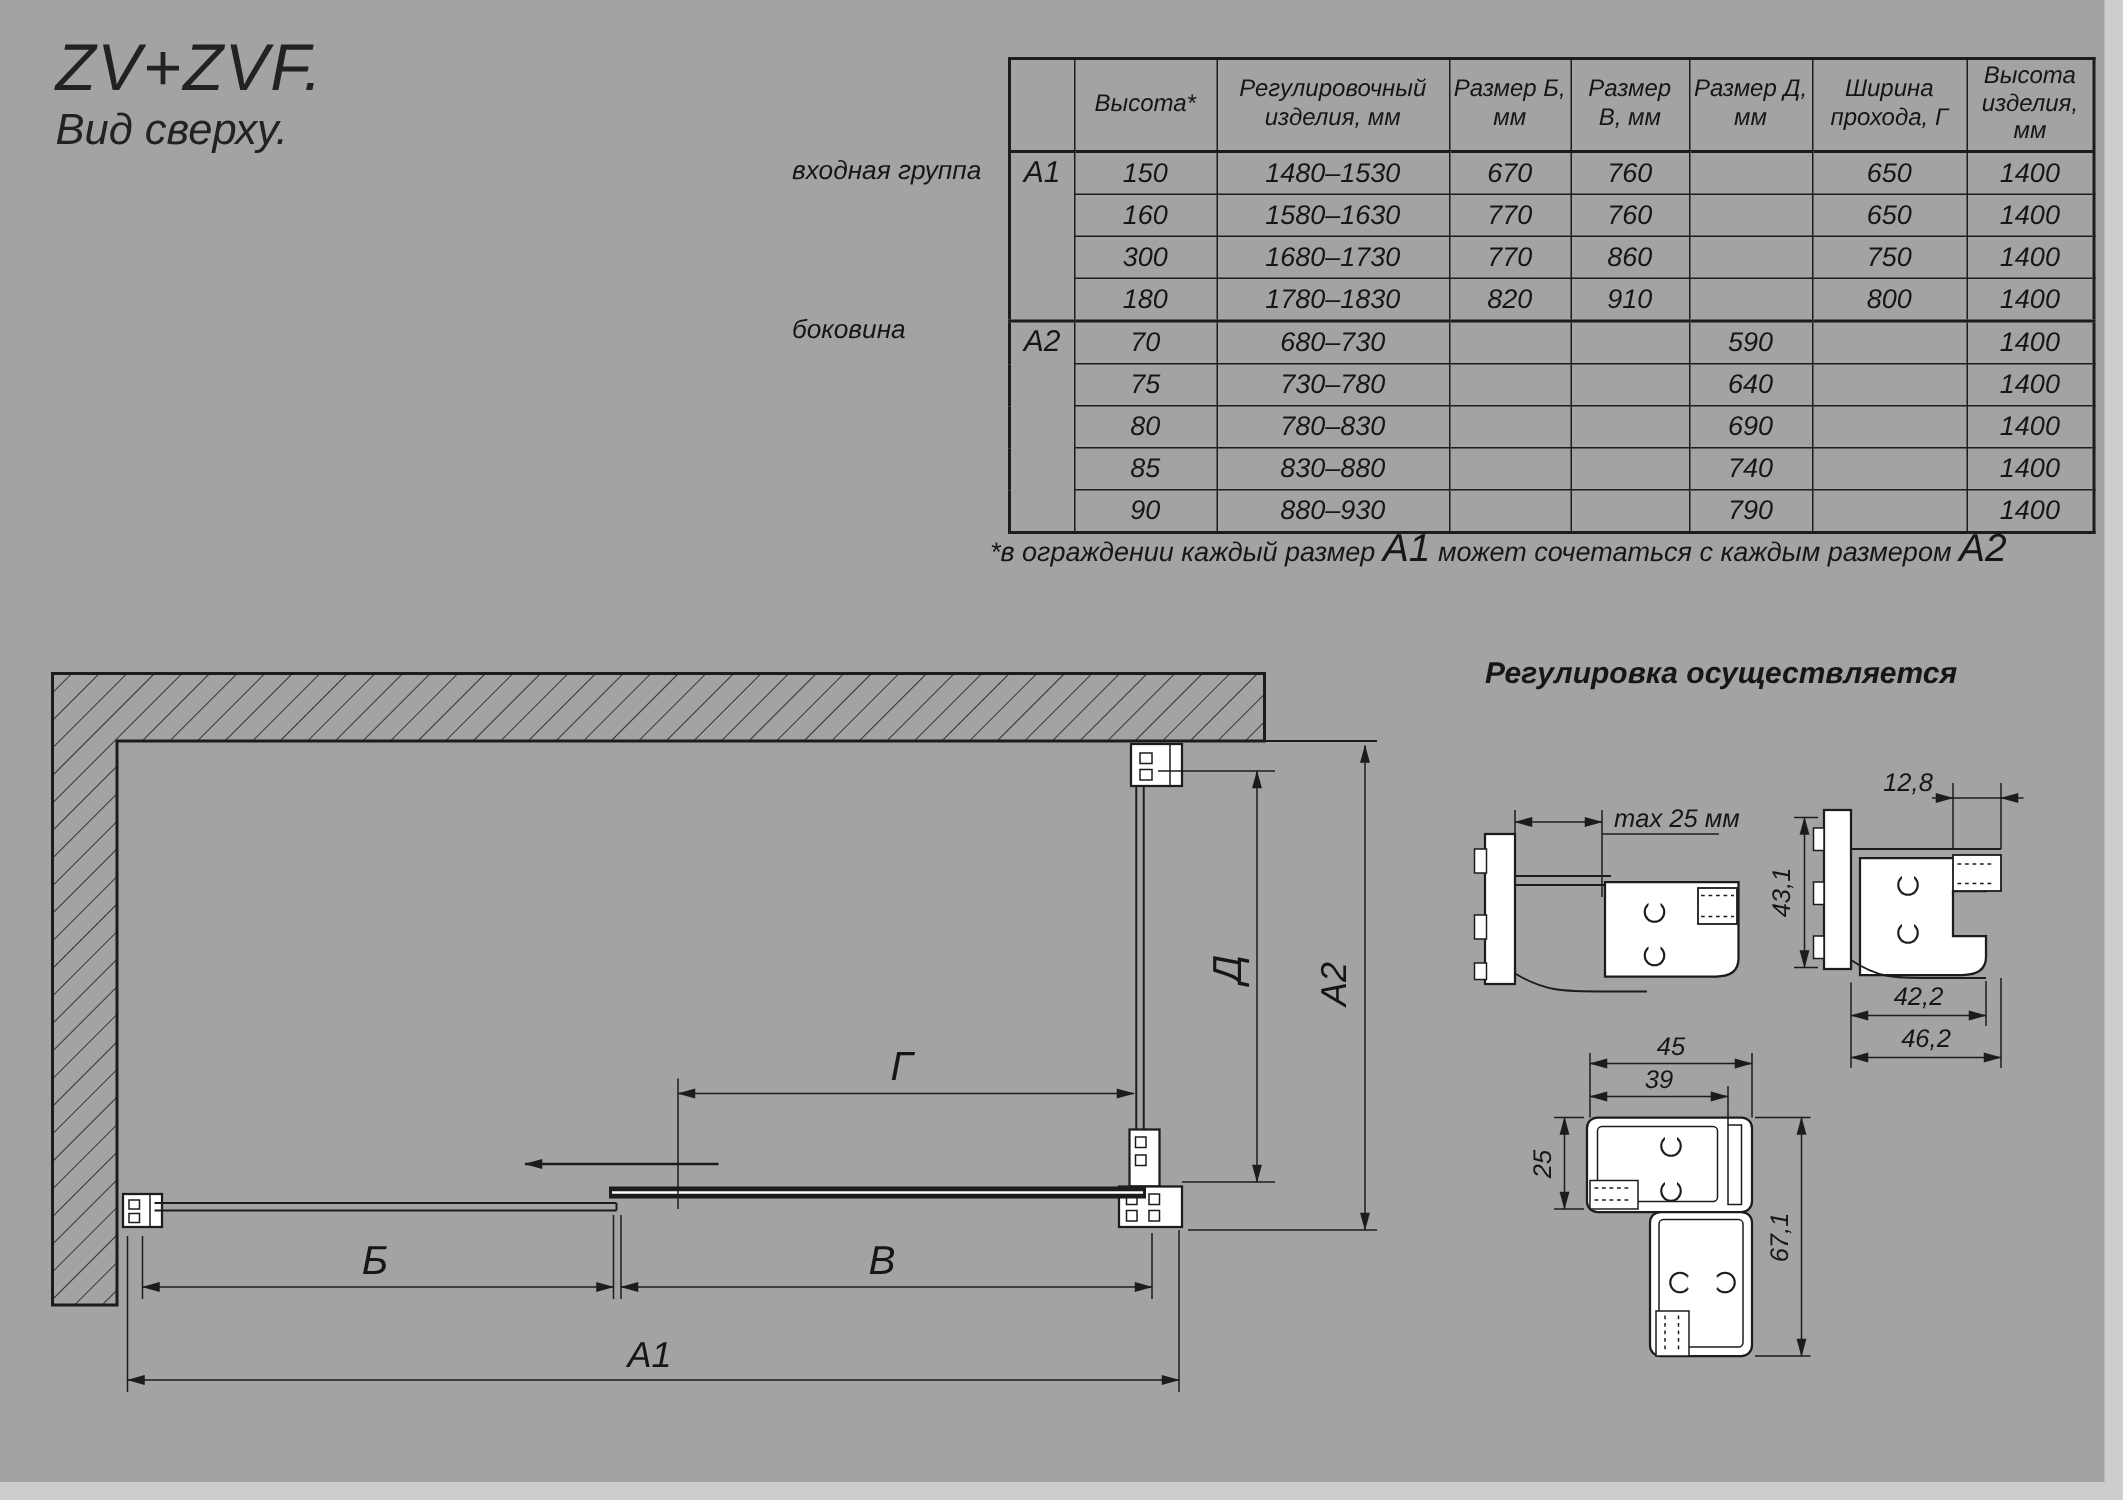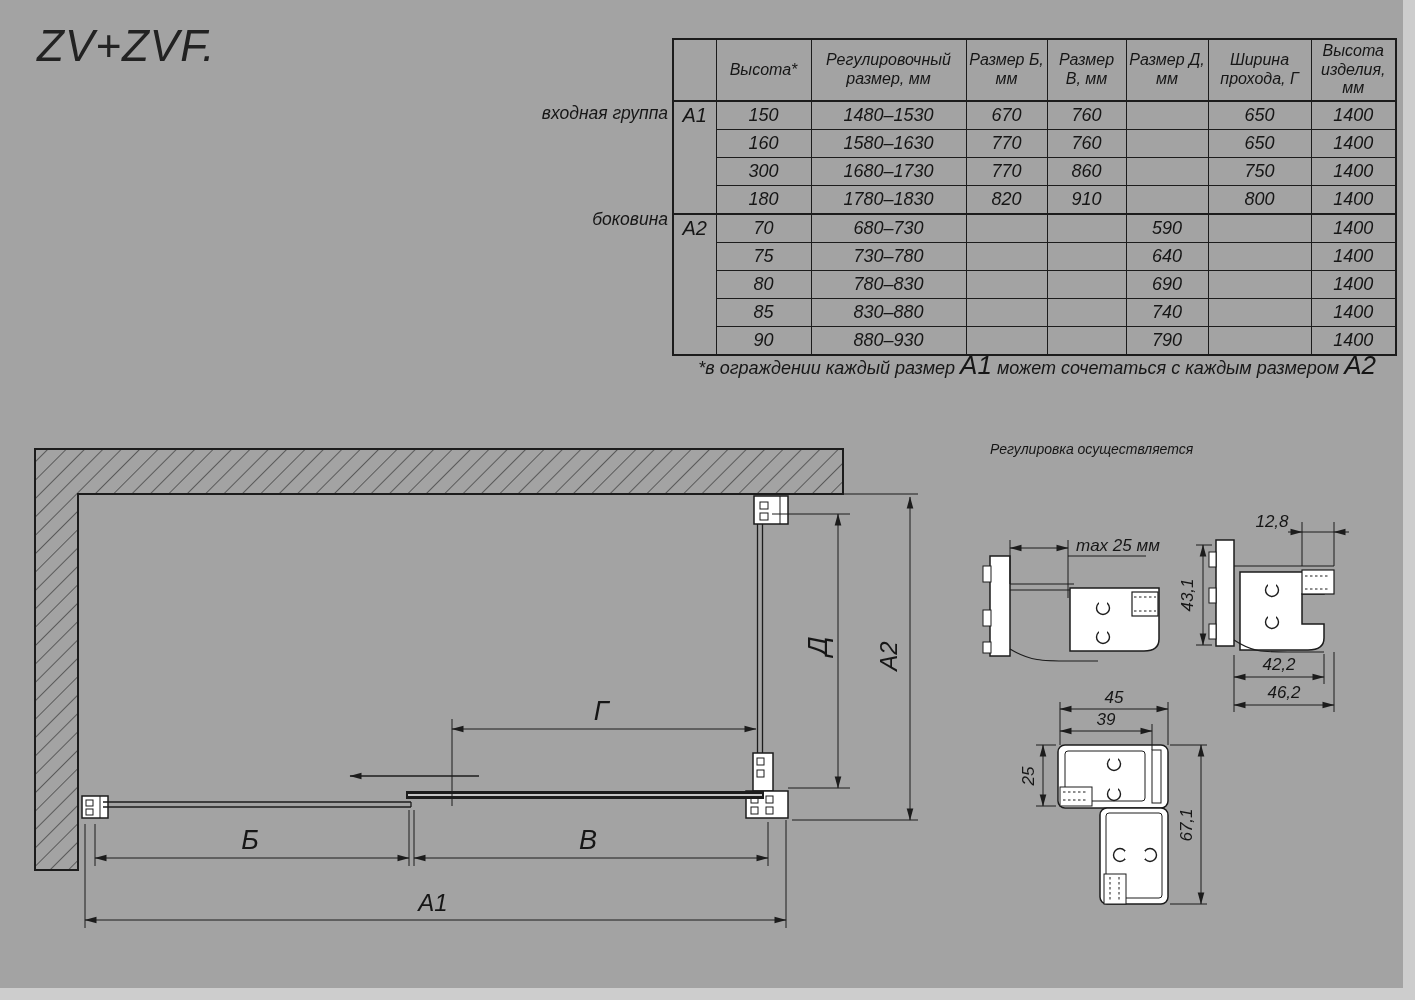--- a/index.html
+++ b/index.html
@@ -63,7 +63,7 @@
       <tr>
         <th></th>
         <th>Высота*</th>
-        <th>Регулировочный размер, мм</th>
+        <th>Регулировочный изделия, мм</th>
         <th>Размер Б, мм</th>
         <th>Размер В, мм</th>
         <th>Размер Д, мм</th>

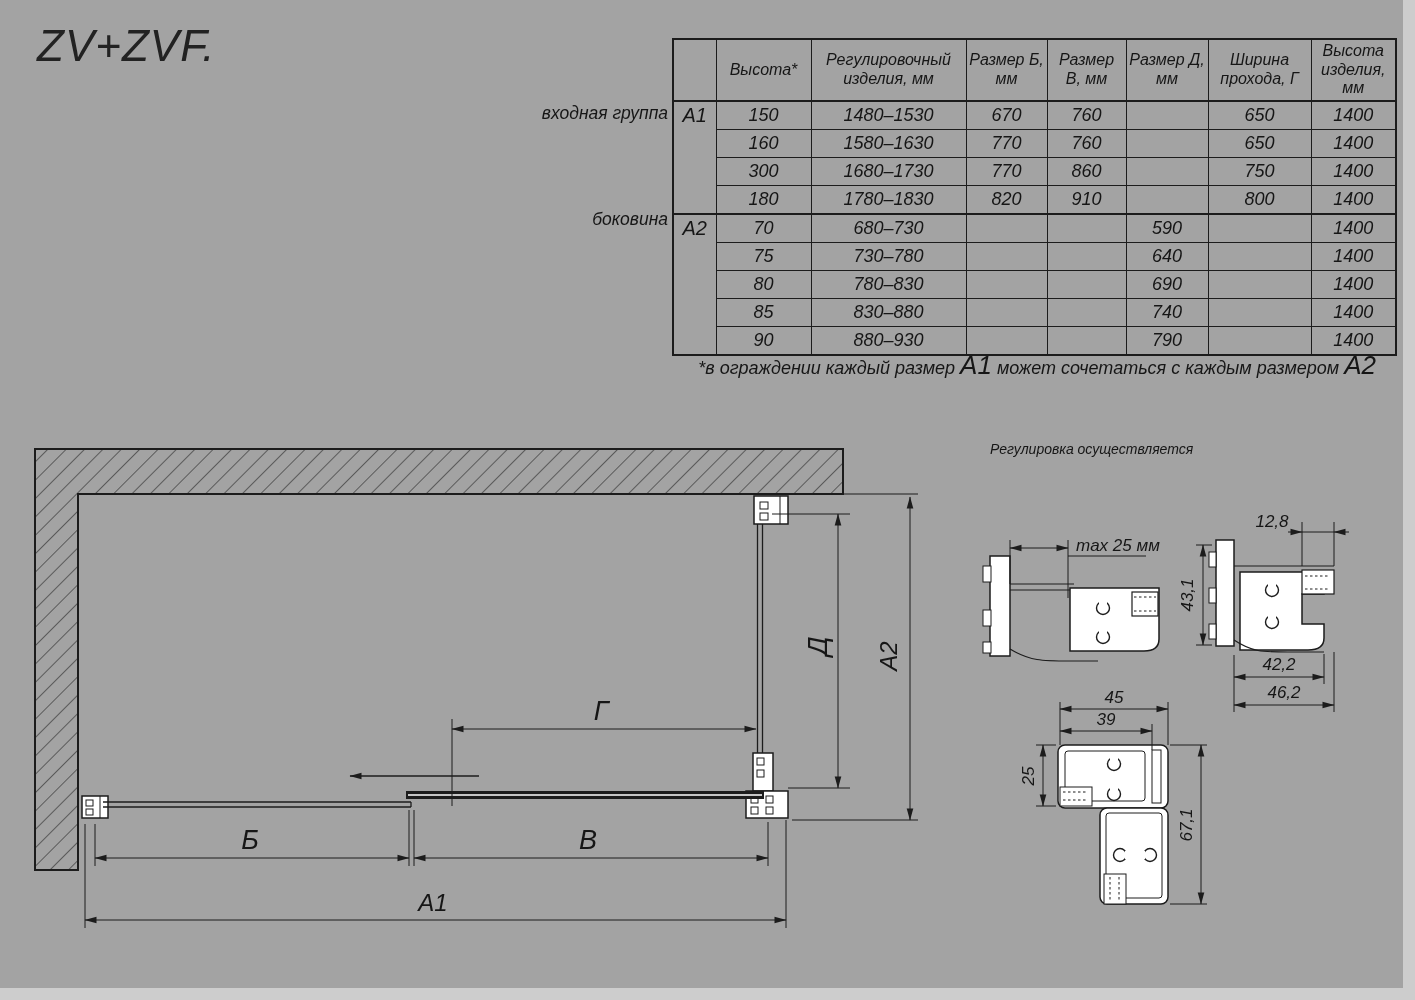--- a/index.html
+++ b/index.html
@@ -43,6 +43,7 @@
 
   <div class="title">
     <div class="t1">ZV+ZVF.</div>
+    <div class="t2">Вид сверху.</div>
   </div>
 
   <div class="rowlabel g1">входная группа</div>

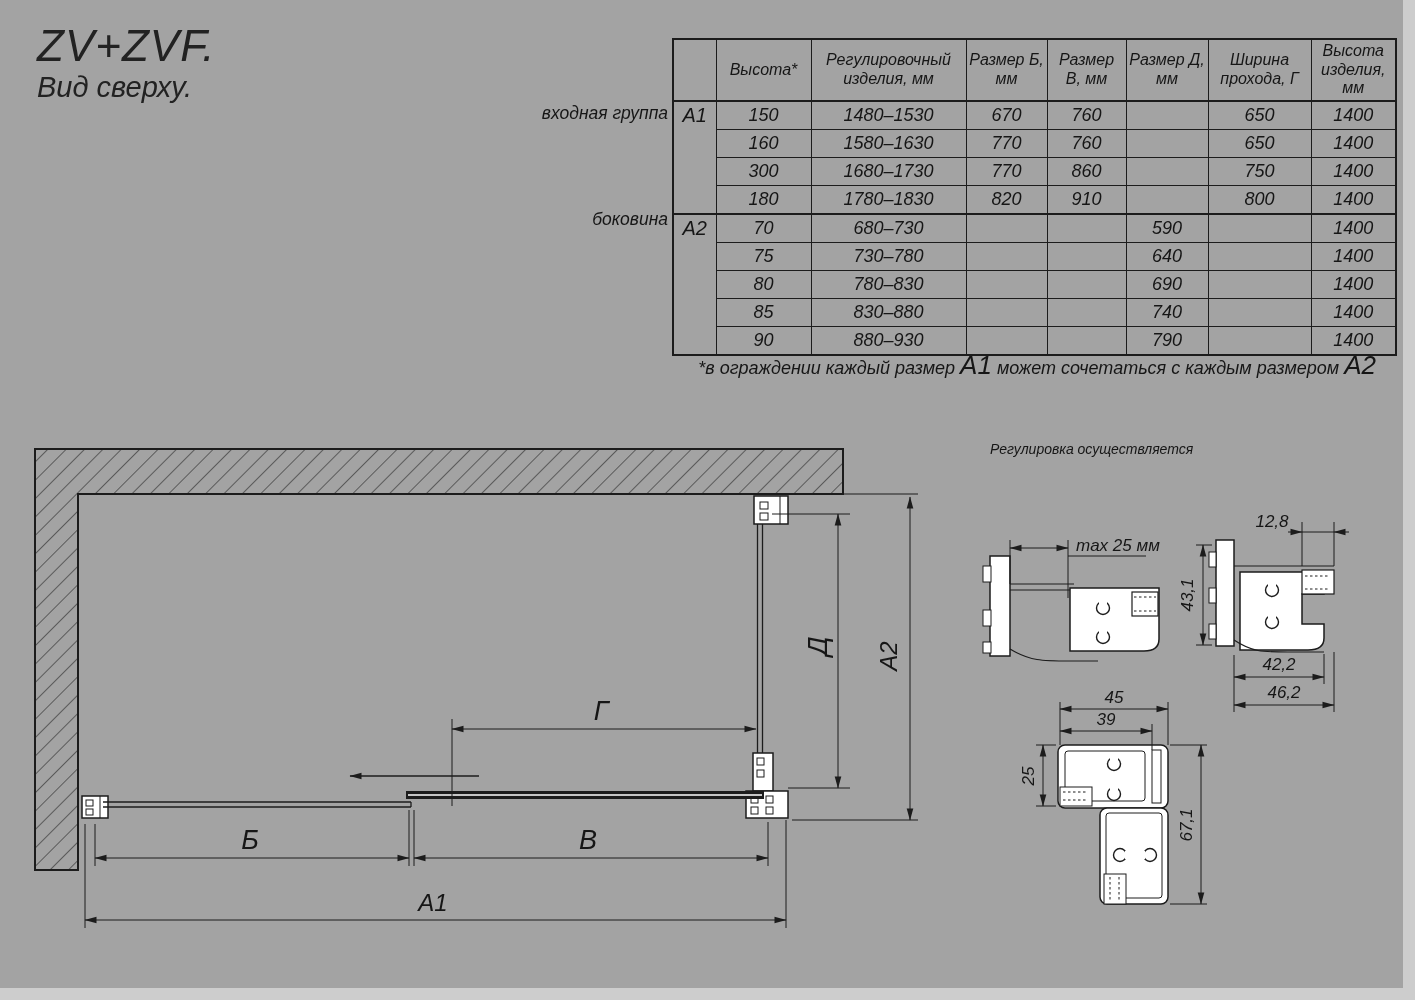--- a/index.html
+++ b/index.html
@@ -19,7 +19,7 @@
   table.spec thead th{border-bottom:2px solid #1c1c1c;}
   table.spec tr.gstart td{border-top:2px solid #1c1c1c;}
   table.spec td.code{font-size:20px;vertical-align:top;padding-top:2px;}
-  .rowlabel{position:absolute;font-style:italic;font-size:17.5px;color:#161616;text-align:right;width:140px;}
+  .rowlabel{position:absolute;font-style:italic;font-size:17.5px;color:#161616;width:140px;}
   .rowlabel.g1{left:528px;top:103px;}
   .rowlabel.g2{left:528px;top:209px;}
   .footnote{position:absolute;left:636px;top:350px;width:740px;text-align:right;

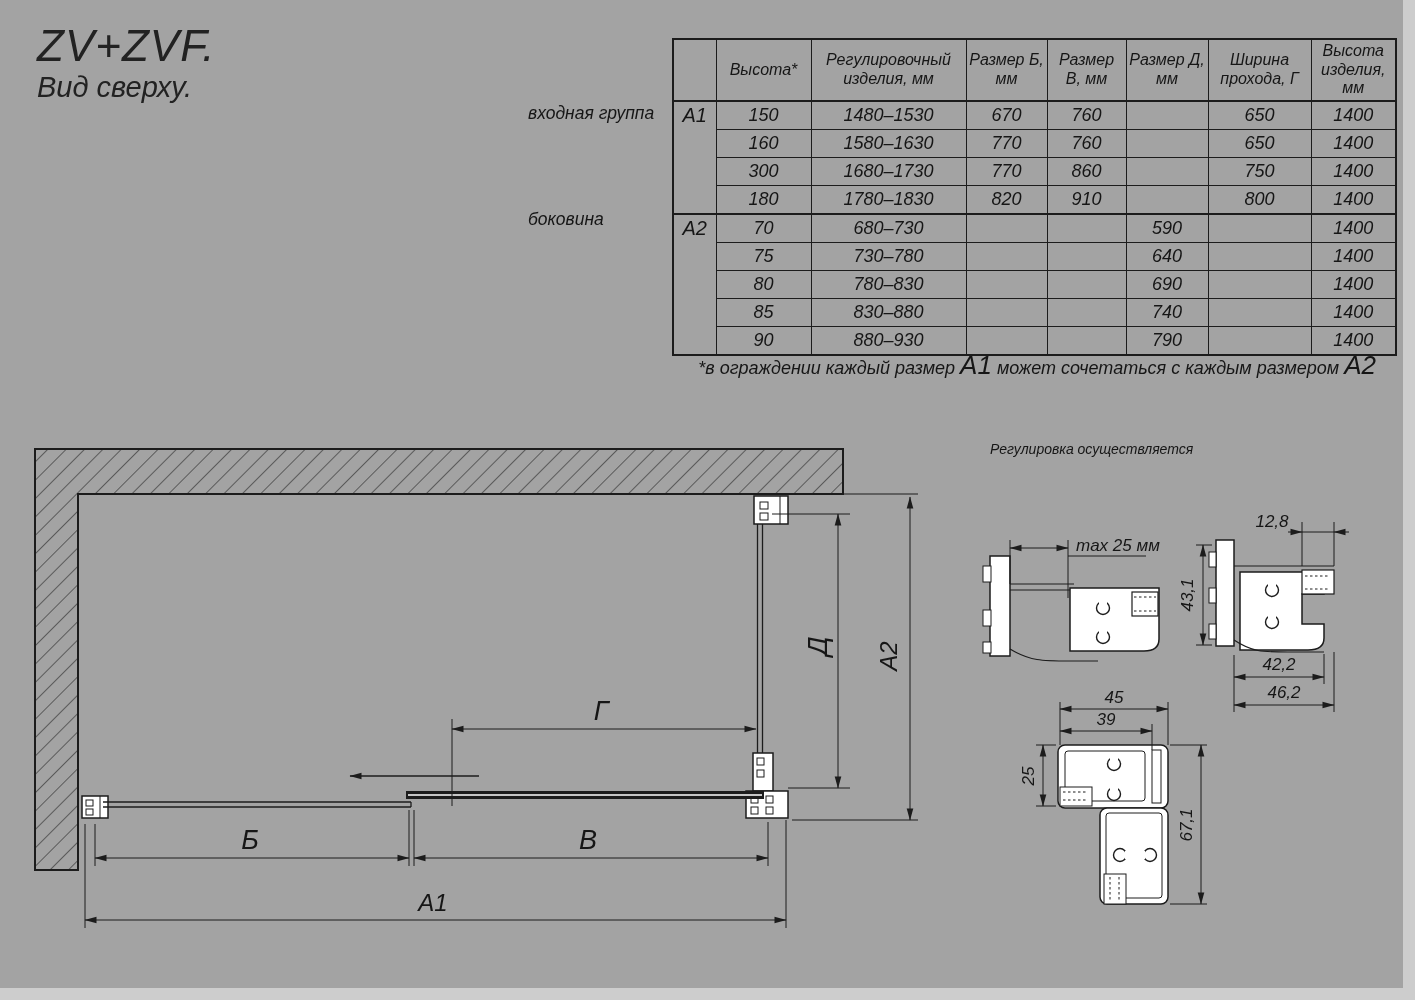--- a/index.html
+++ b/index.html
@@ -22,7 +22,7 @@
   .rowlabel{position:absolute;font-style:italic;font-size:17.5px;color:#161616;width:140px;}
   .rowlabel.g1{left:528px;top:103px;}
   .rowlabel.g2{left:528px;top:209px;}
-  .footnote{position:absolute;left:636px;top:350px;width:740px;text-align:right;
+  .footnote{position:absolute;left:660px;top:350px;width:740px;text-align:left;
             font-style:italic;font-size:18px;color:#161616;}
   .footnote .big{font-size:26px;}
   .notes{position:absolute;left:990px;top:436px;font-style:italic;font-size:14px;

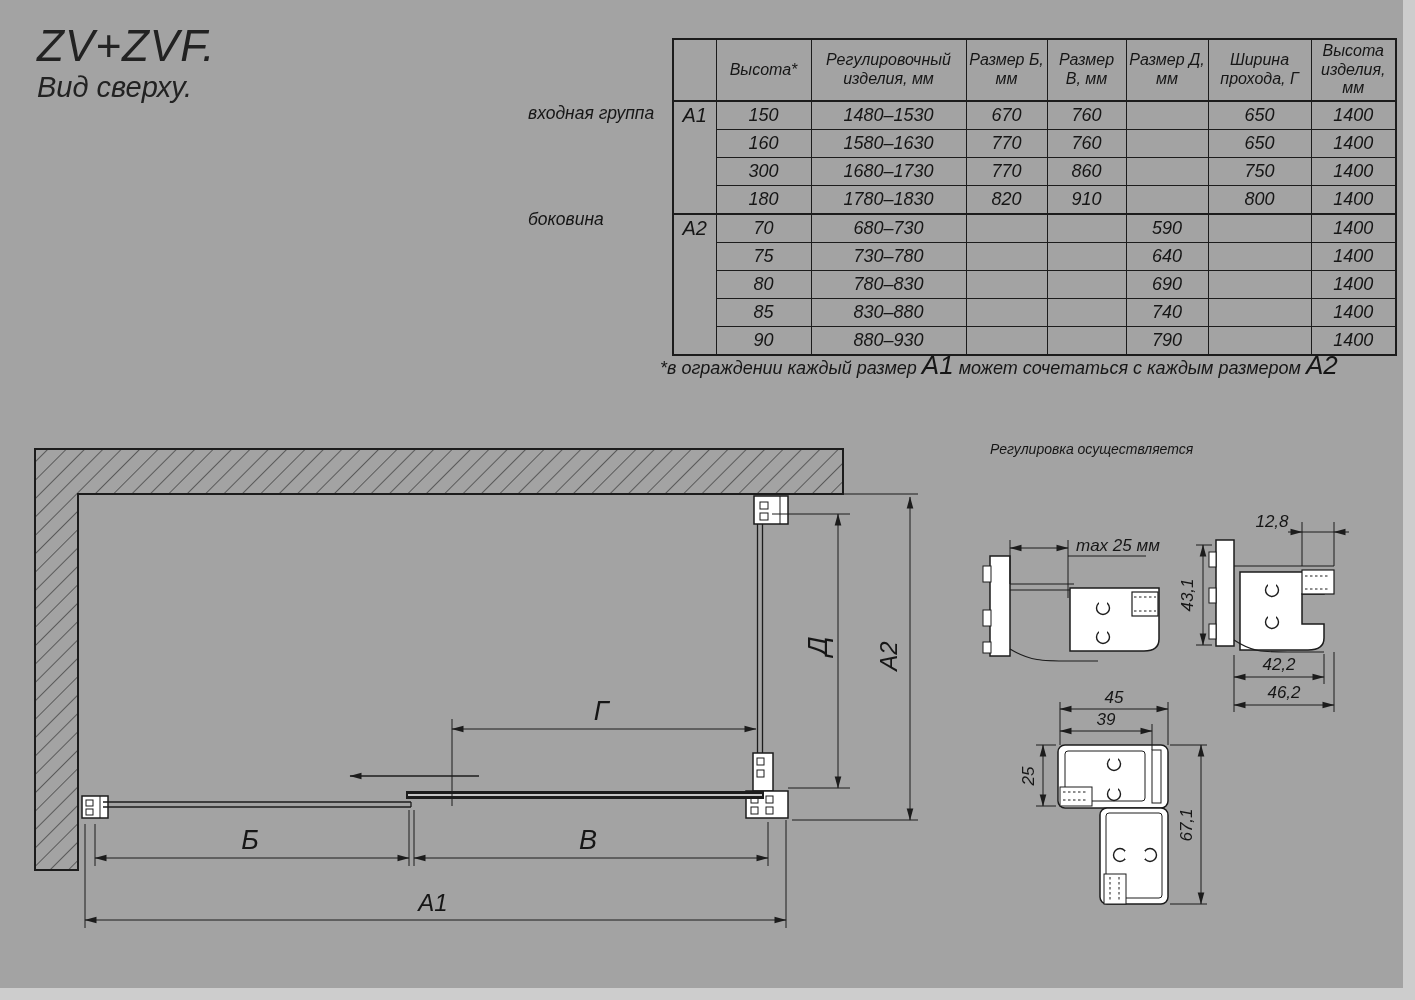--- a/index.html
+++ b/index.html
@@ -25,8 +25,8 @@
   .footnote{position:absolute;left:660px;top:350px;width:740px;text-align:left;
             font-style:italic;font-size:18px;color:#161616;}
   .footnote .big{font-size:26px;}
-  .notes{position:absolute;left:990px;top:436px;font-style:italic;font-size:14px;
-         line-height:26px;color:#161616;white-space:nowrap;}
+  .notes{position:absolute;left:990px;top:436px;font-style:italic;font-size:20px;
+         line-height:26px;color:#161616;white-space:nowrap;font-weight:bold;}
   
   svg.draw{position:absolute;left:0;top:420px;}
   svg.draw text{font-family:"Liberation Sans",sans-serif;font-style:italic;fill:#161616;}

